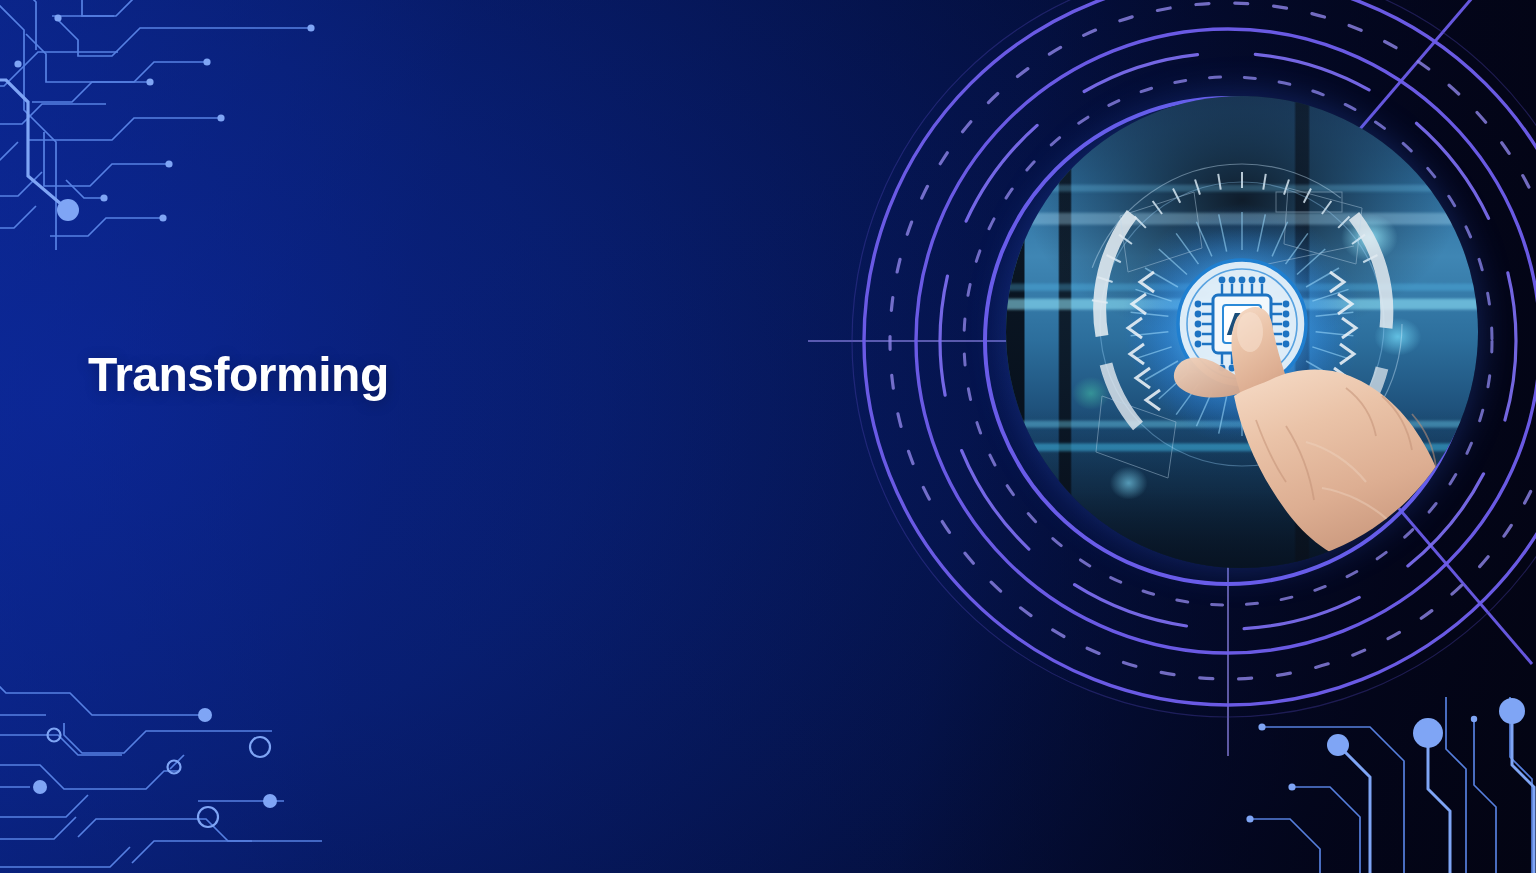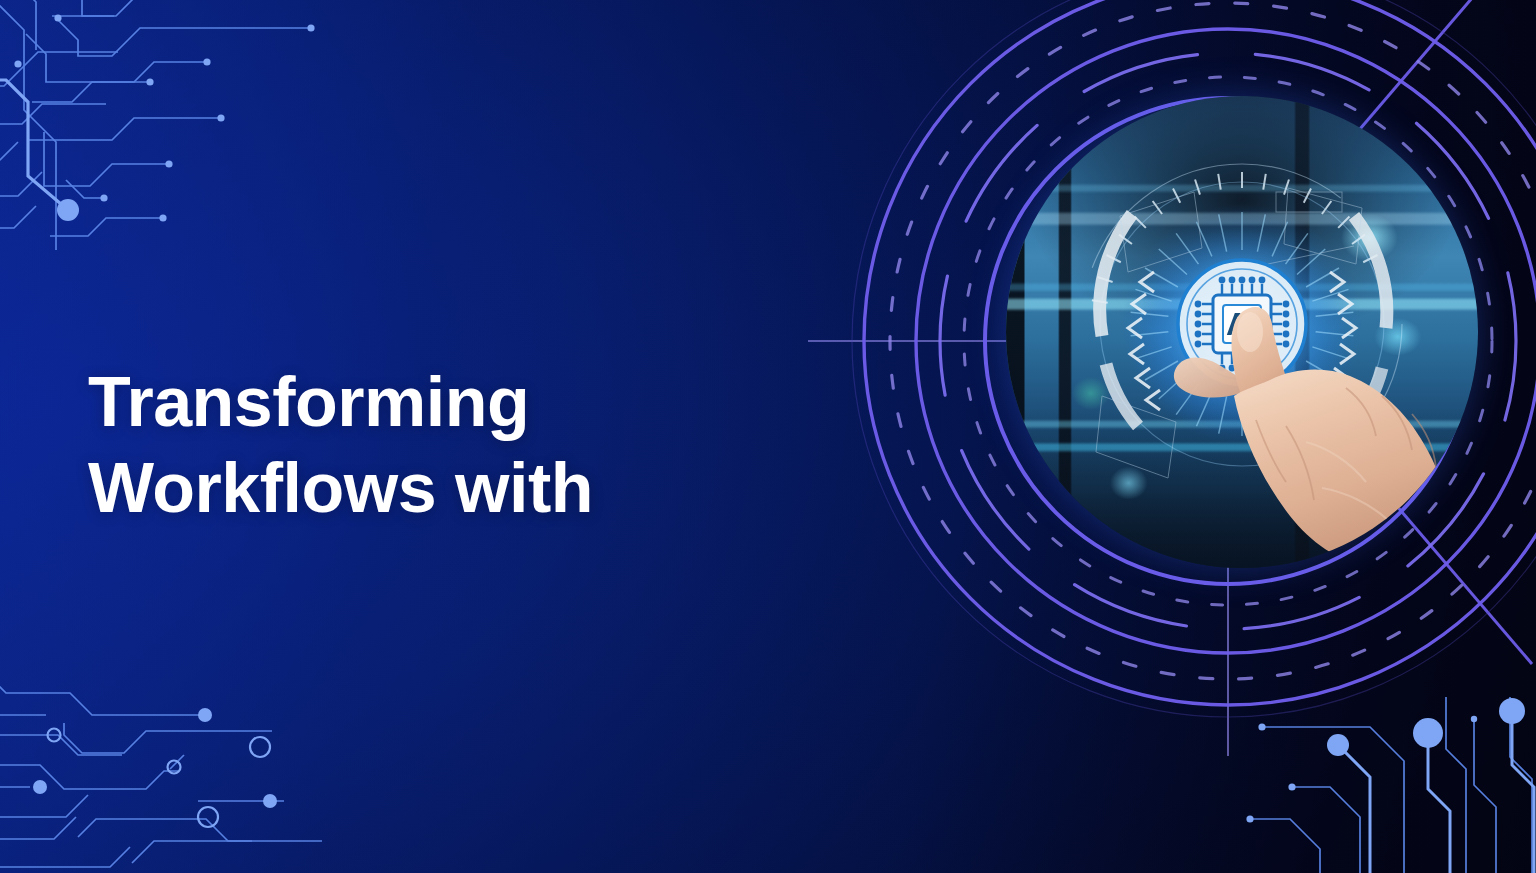--- a/index.html
+++ b/index.html
@@ -108,12 +108,12 @@
   .headline {
     position: absolute;
     left: 88px;
-    top: 312px;
+    top: 300px;
     width: 620px;
     color: #ffffff;
     font-family: "Liberation Sans", sans-serif;
     font-weight: bold;
-    font-size: 70px;
+    font-size: 48px;
     line-height: 86px;
     letter-spacing: -0.5px;
     text-shadow: 0 2px 14px rgba(0,0,0,0.25);

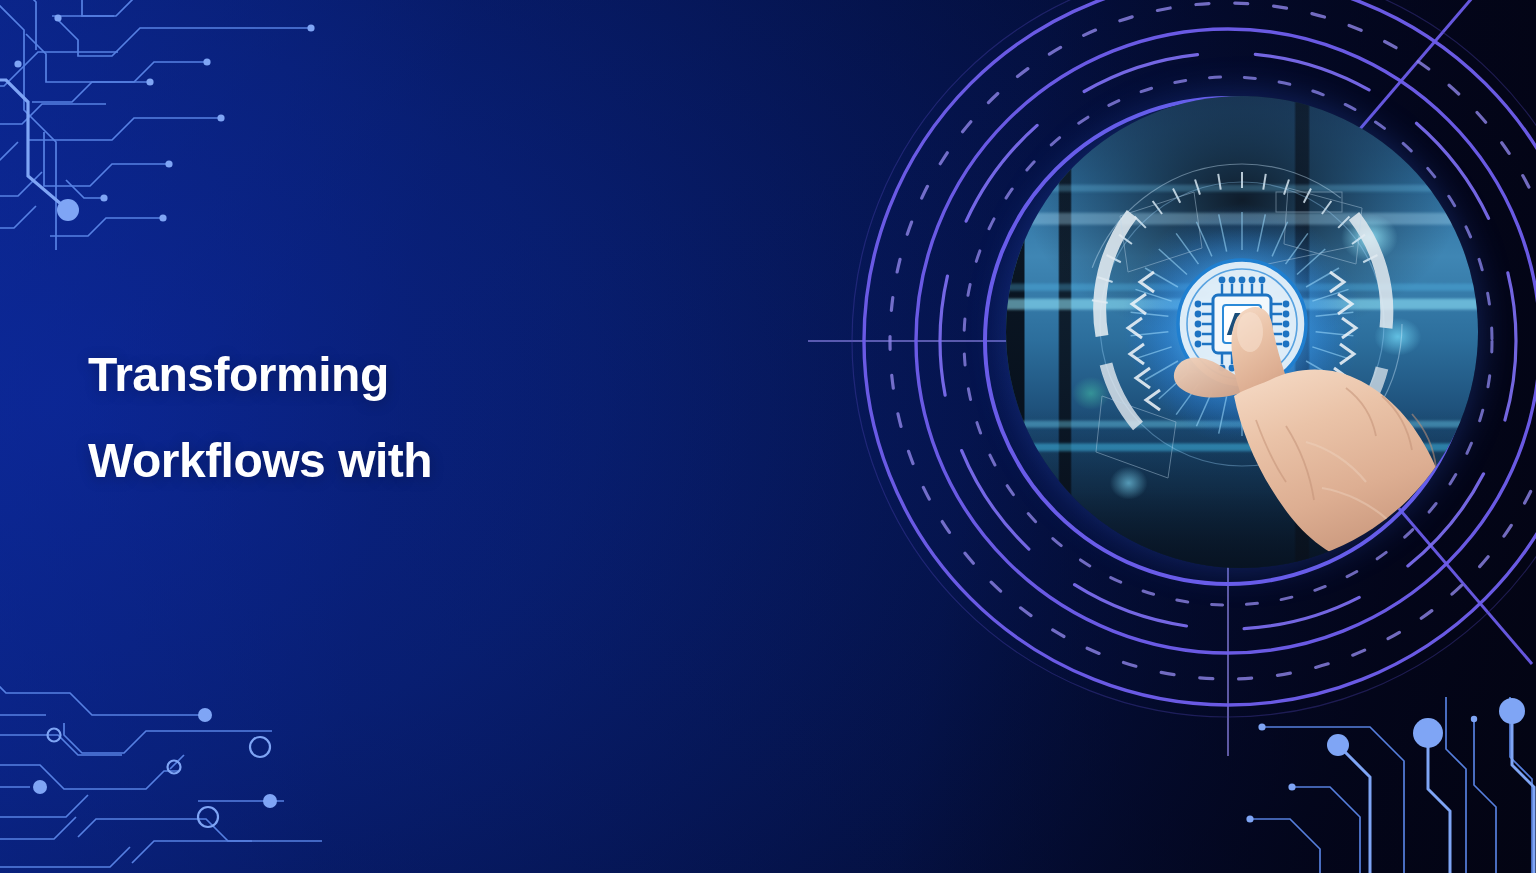--- a/index.html
+++ b/index.html
@@ -470,7 +470,6 @@
 
   <h1 class="headline">
     <span class="line">Transforming</span>
-    <span class="line">Workflows with</span>
   </h1>
 
 </div>

